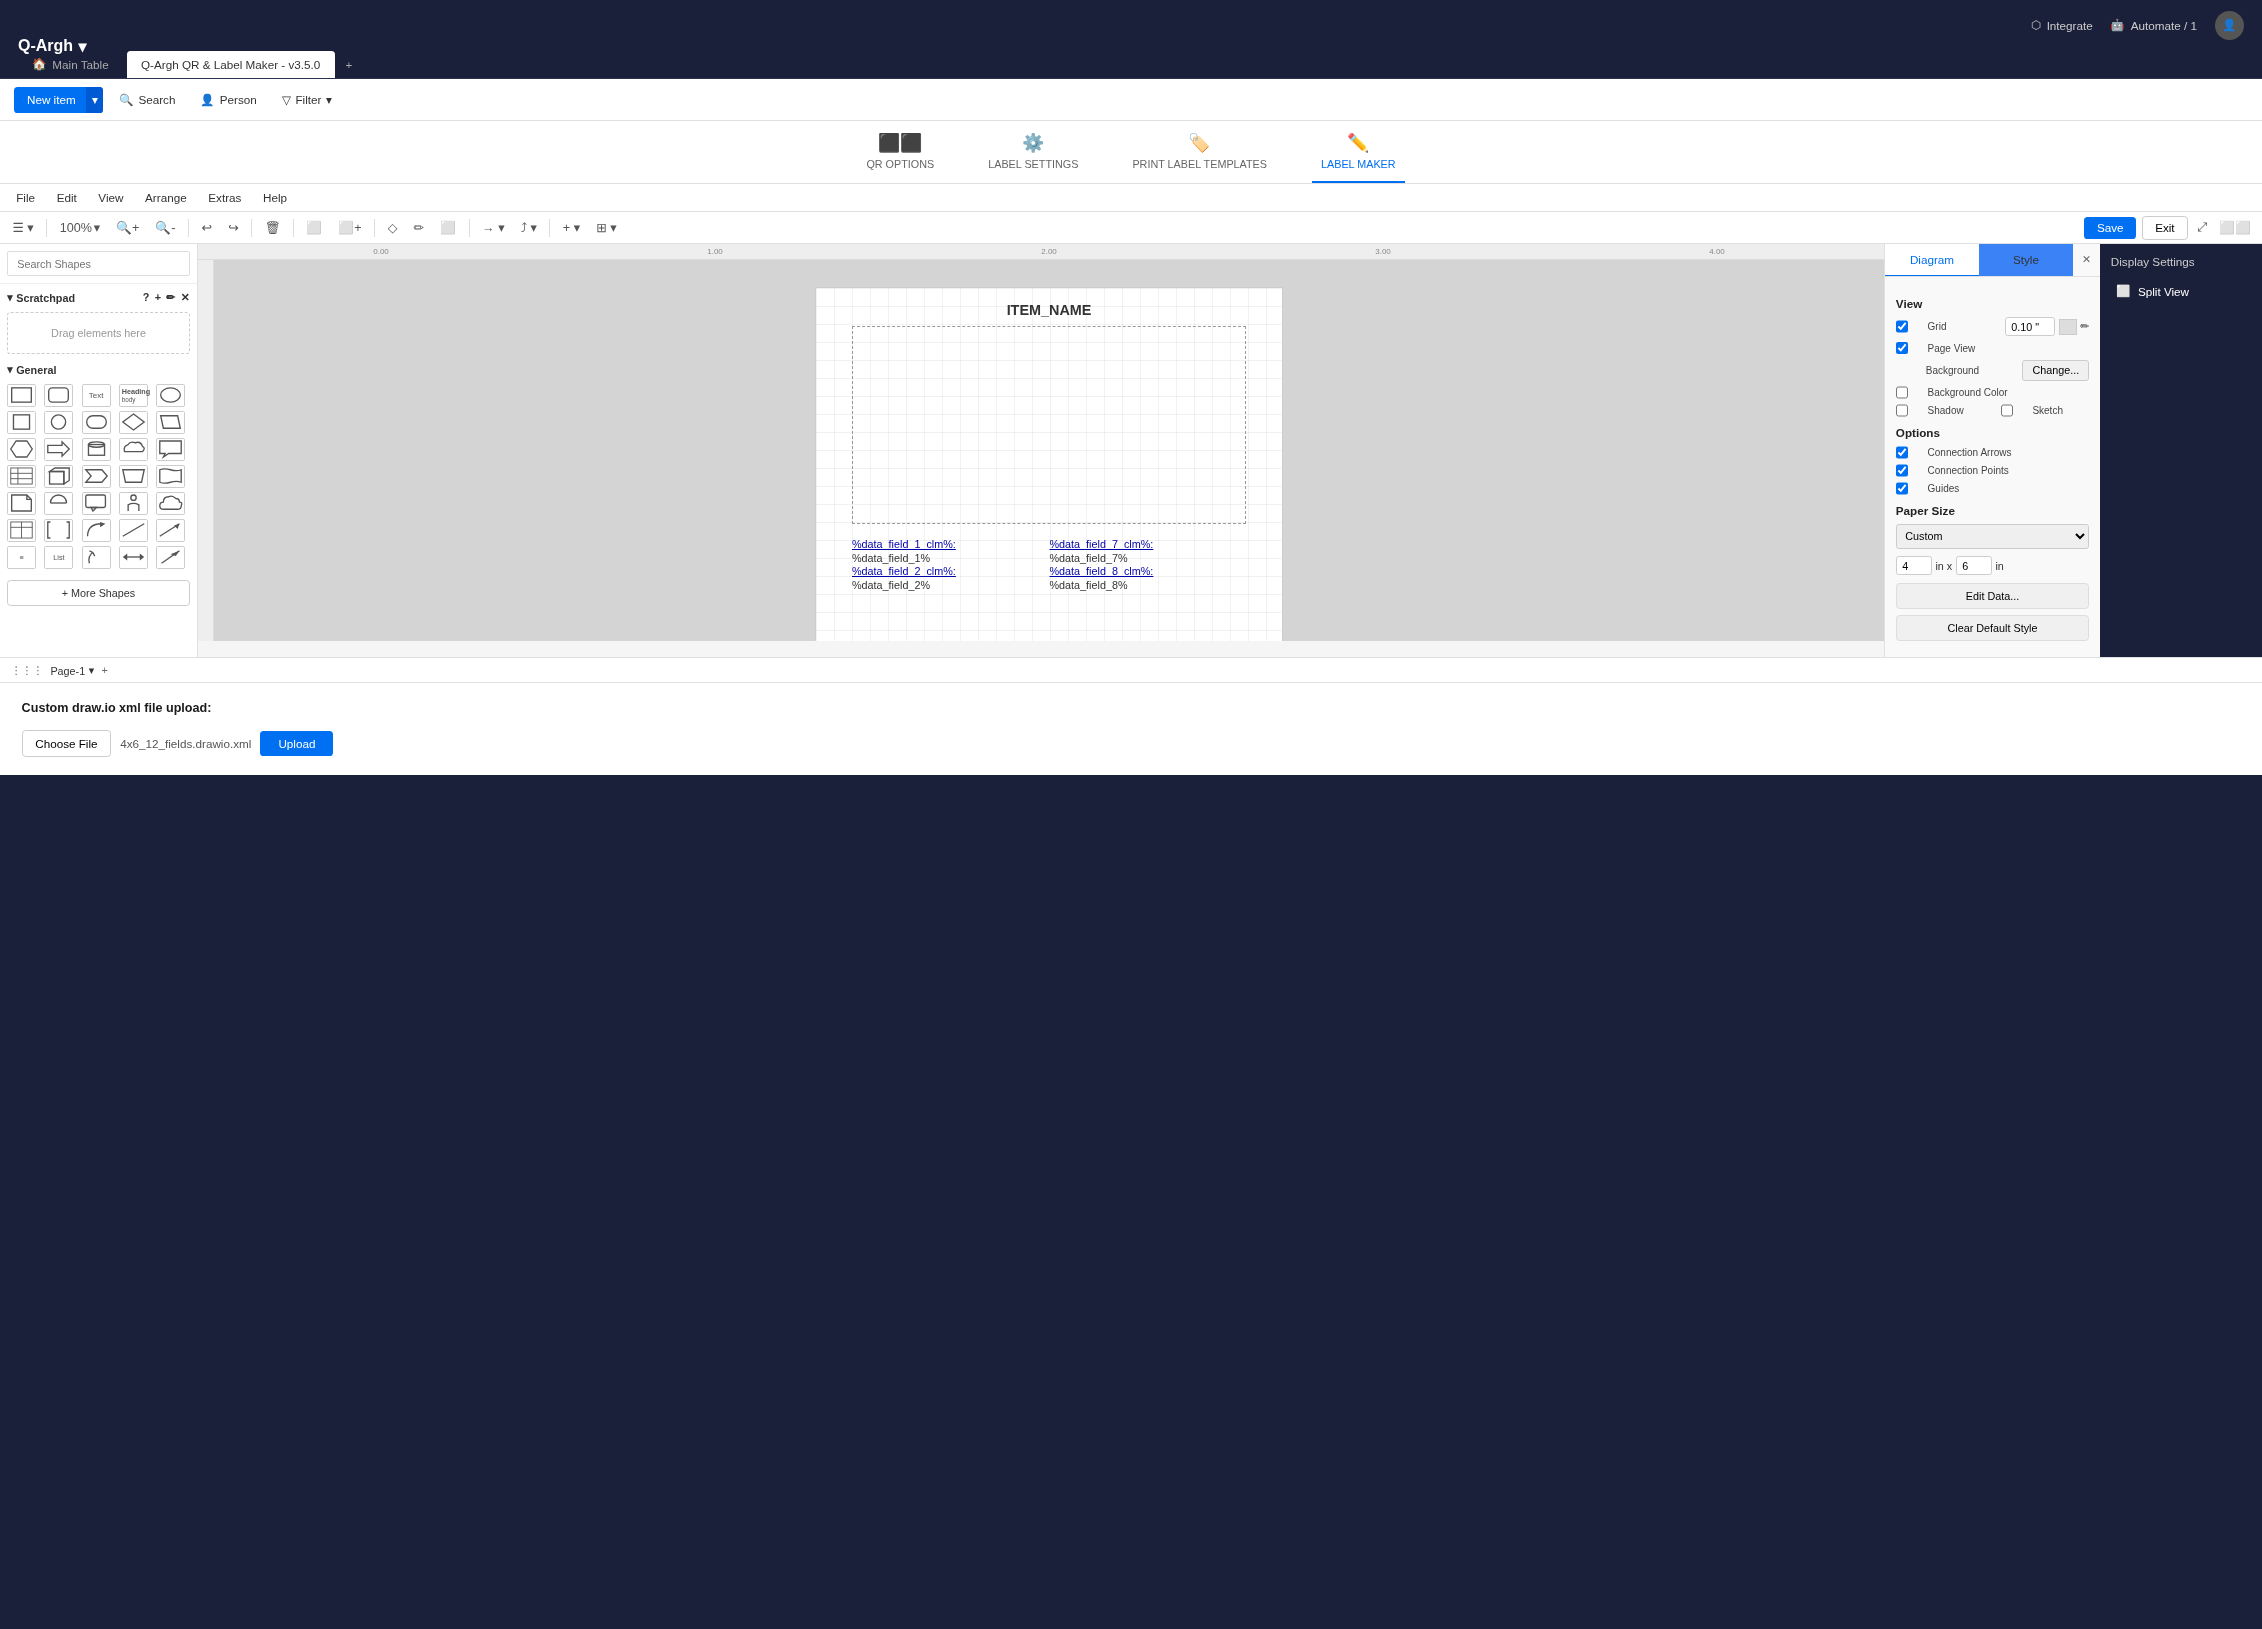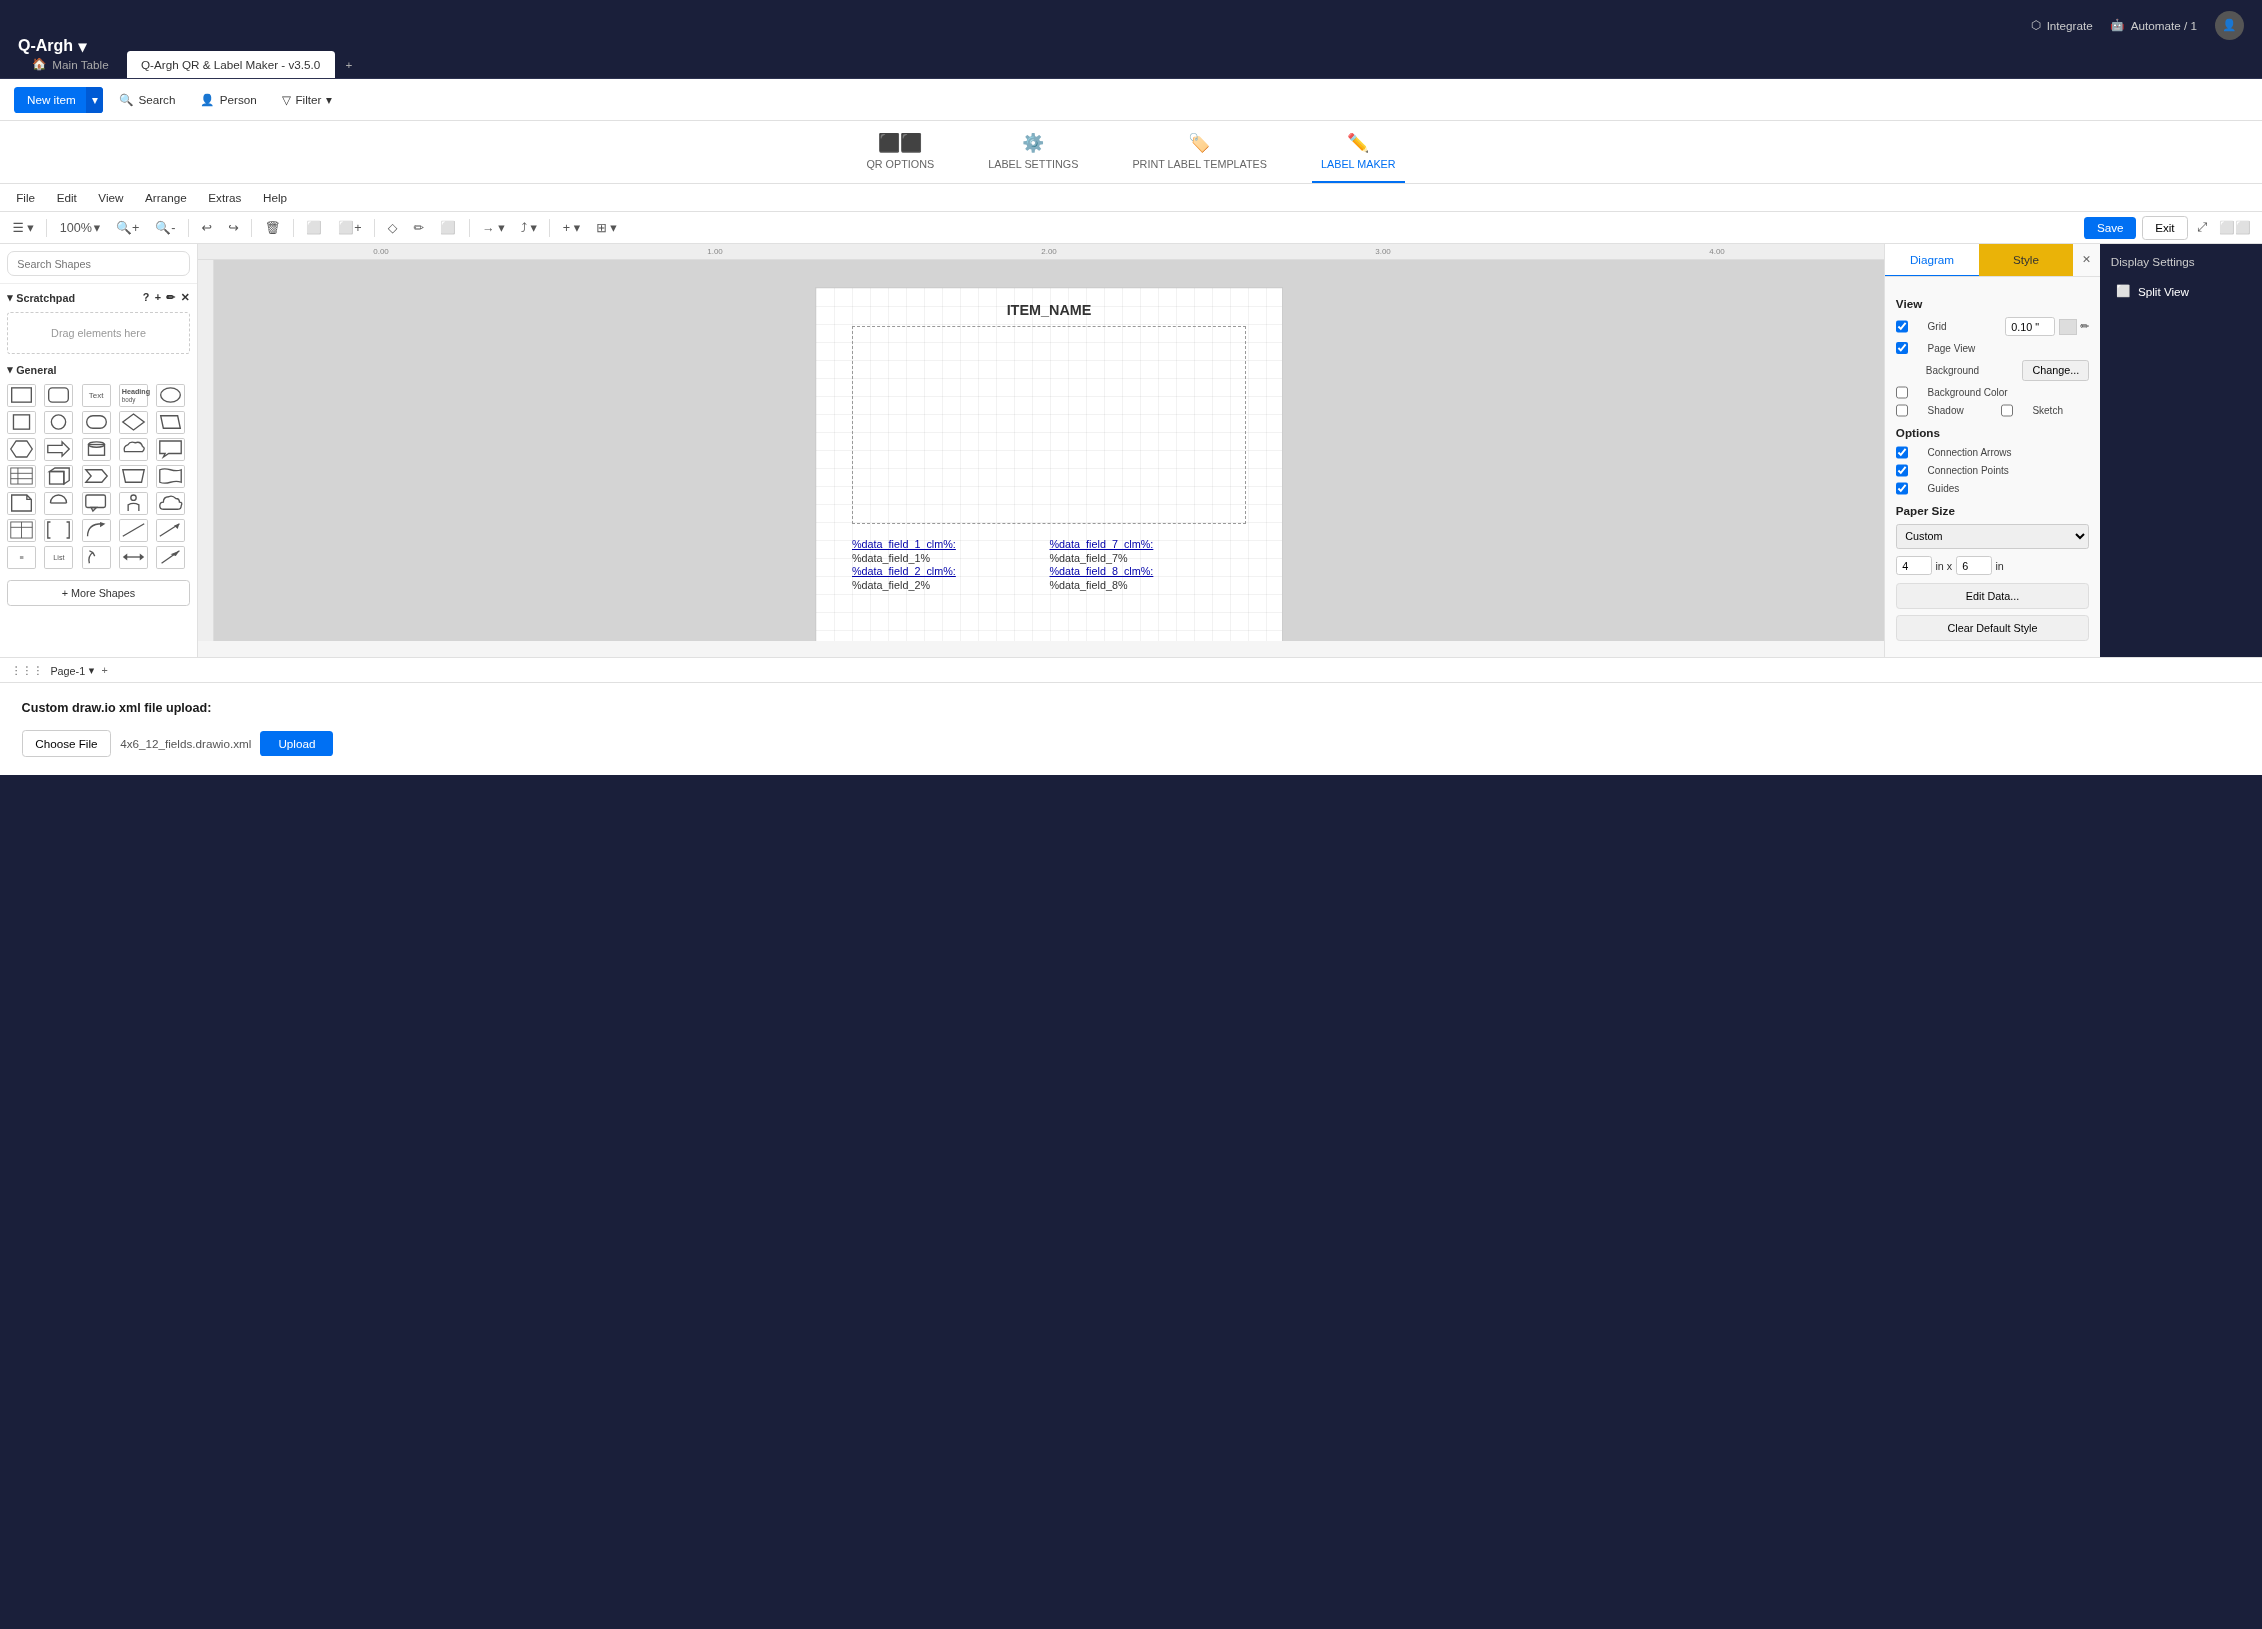--- a/index.html
+++ b/index.html
@@ -221,7 +221,7 @@
       width: 100%;
       padding: 5.4px 9px;
       border: 0.9px solid #ddd;
-      border-radius: 7px;
+      border-radius: 2px;
       font-size: 10.8px;
     }
     .shapes-section { padding: 7.2px; flex: 1; overflow-y: auto; }

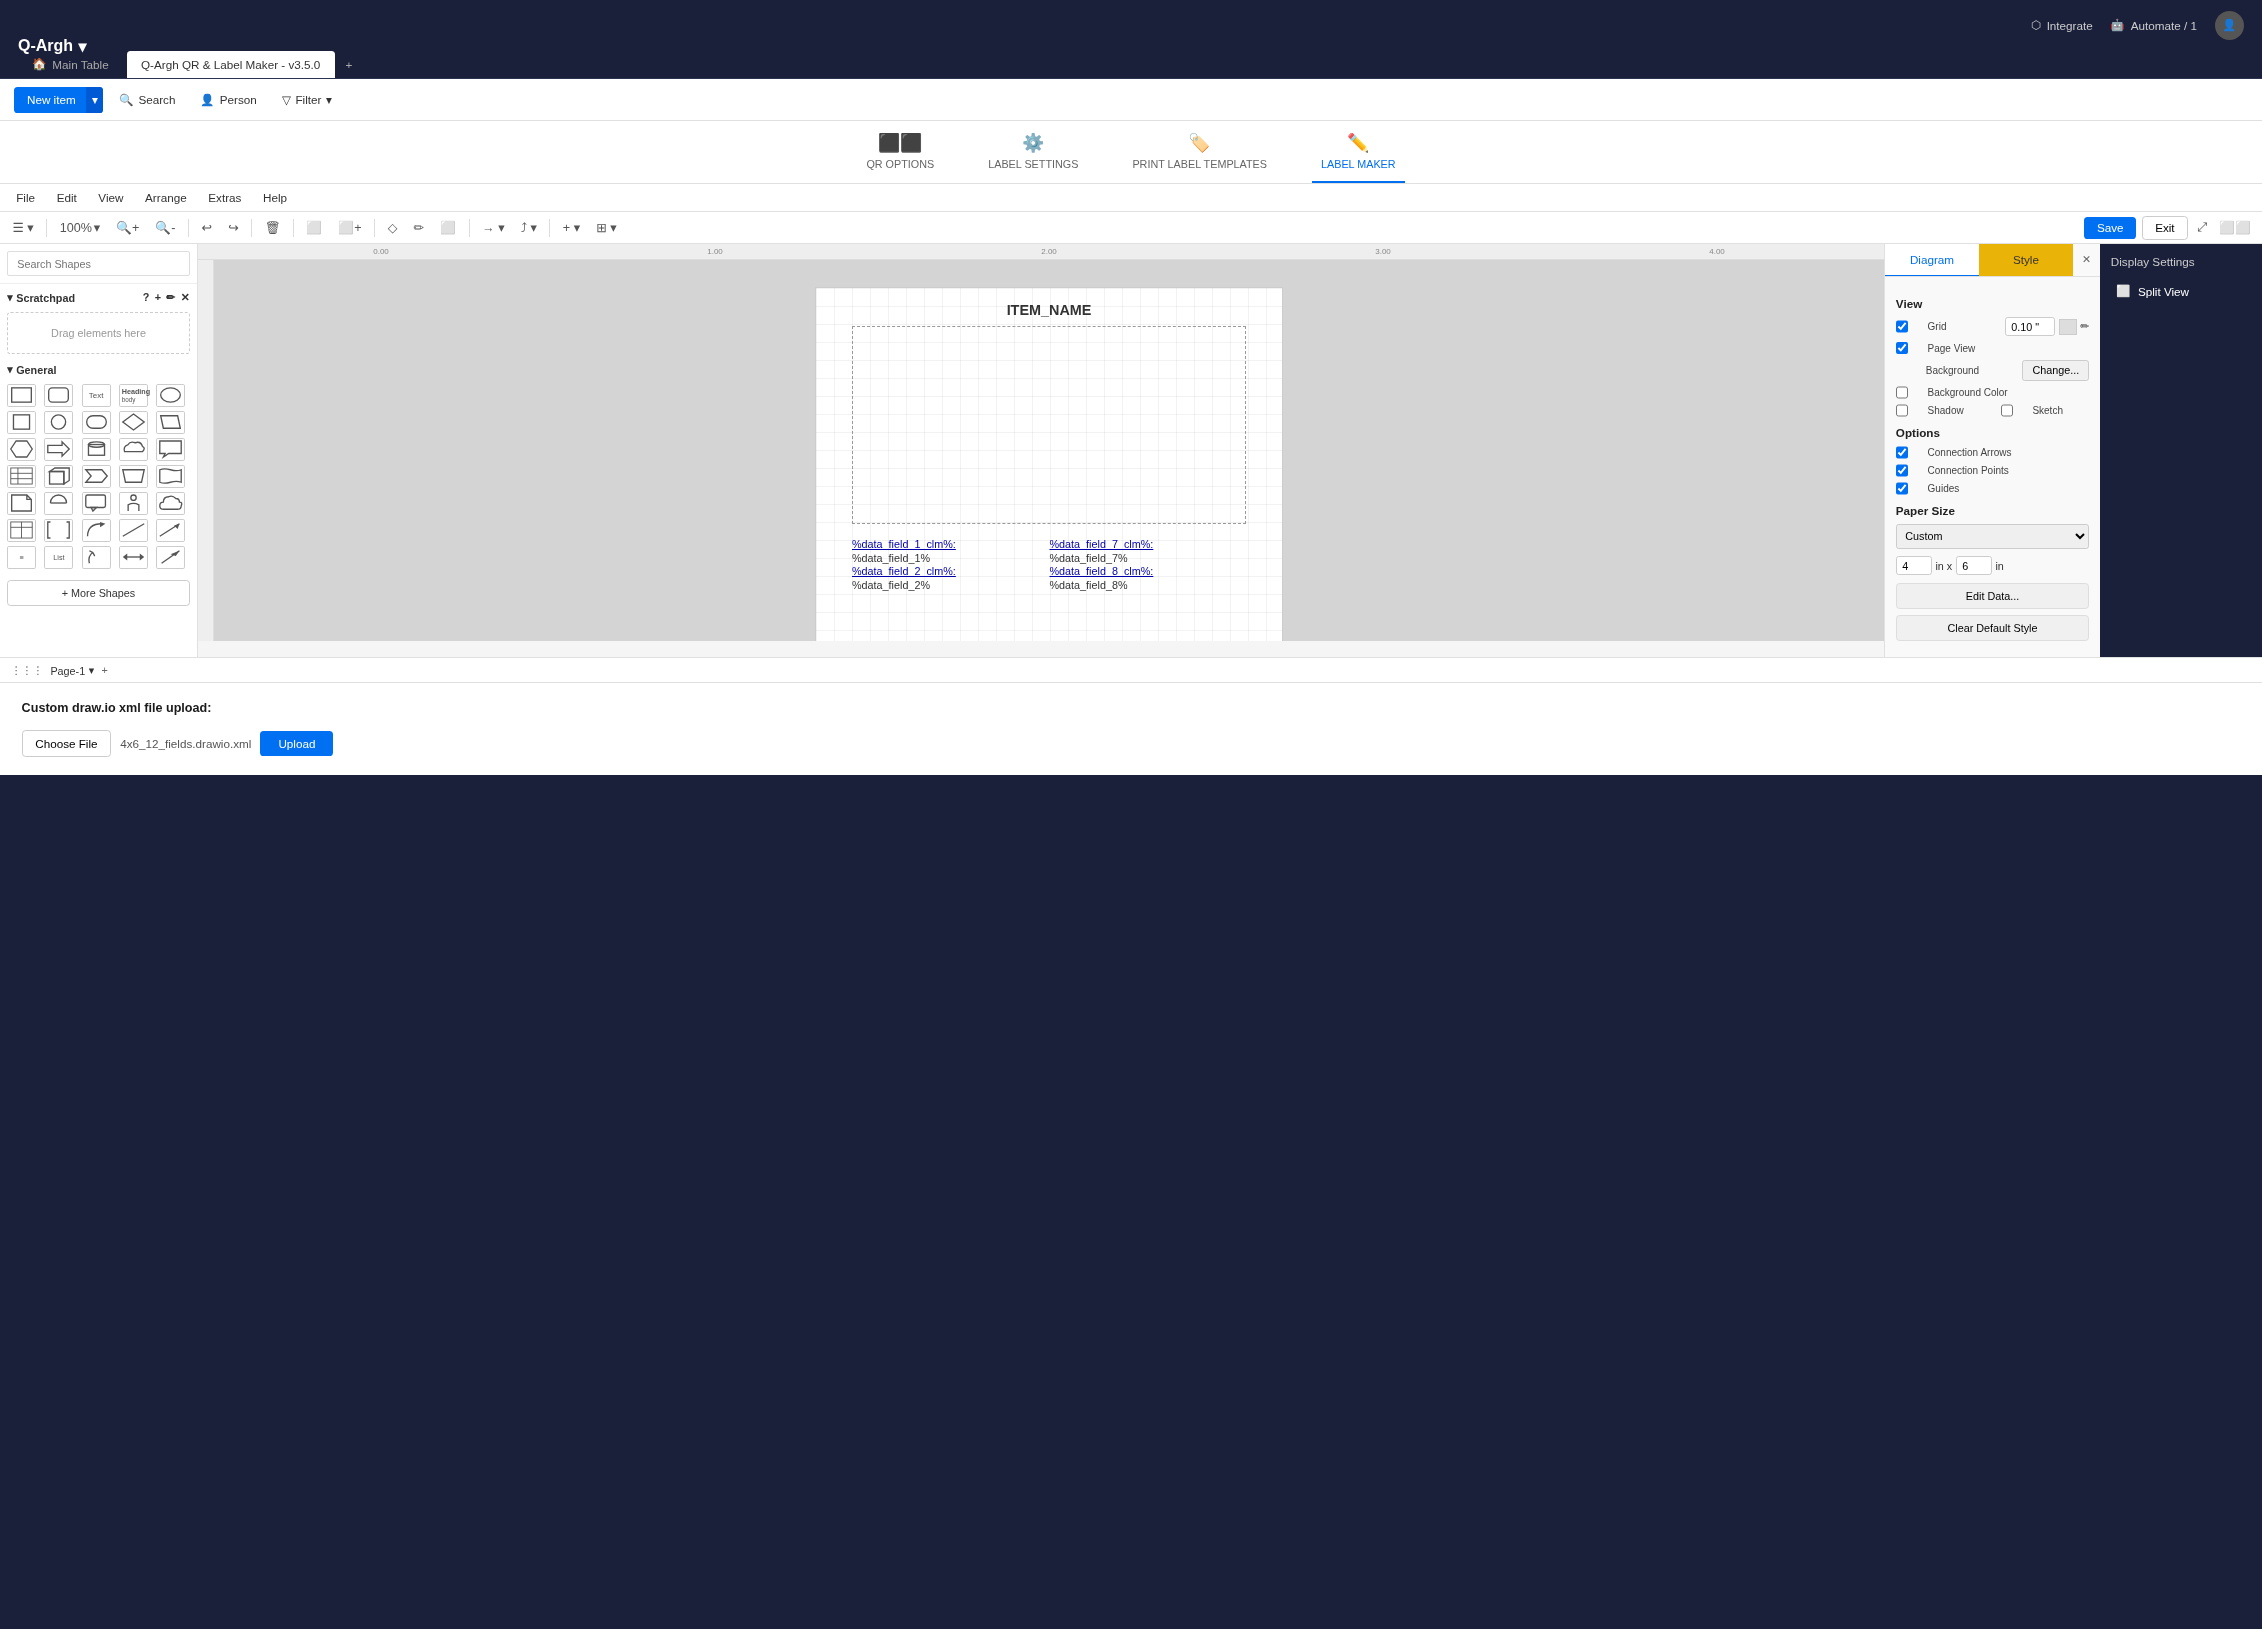--- a/index.html
+++ b/index.html
@@ -386,7 +386,7 @@
       padding: 9px;
       cursor: pointer;
       font-size: 11.7px;
-      background: #eab308;
+      background: #3b82f6;
       border-bottom: 1.8px solid transparent;
     }
     .right-panel-tab.active {

